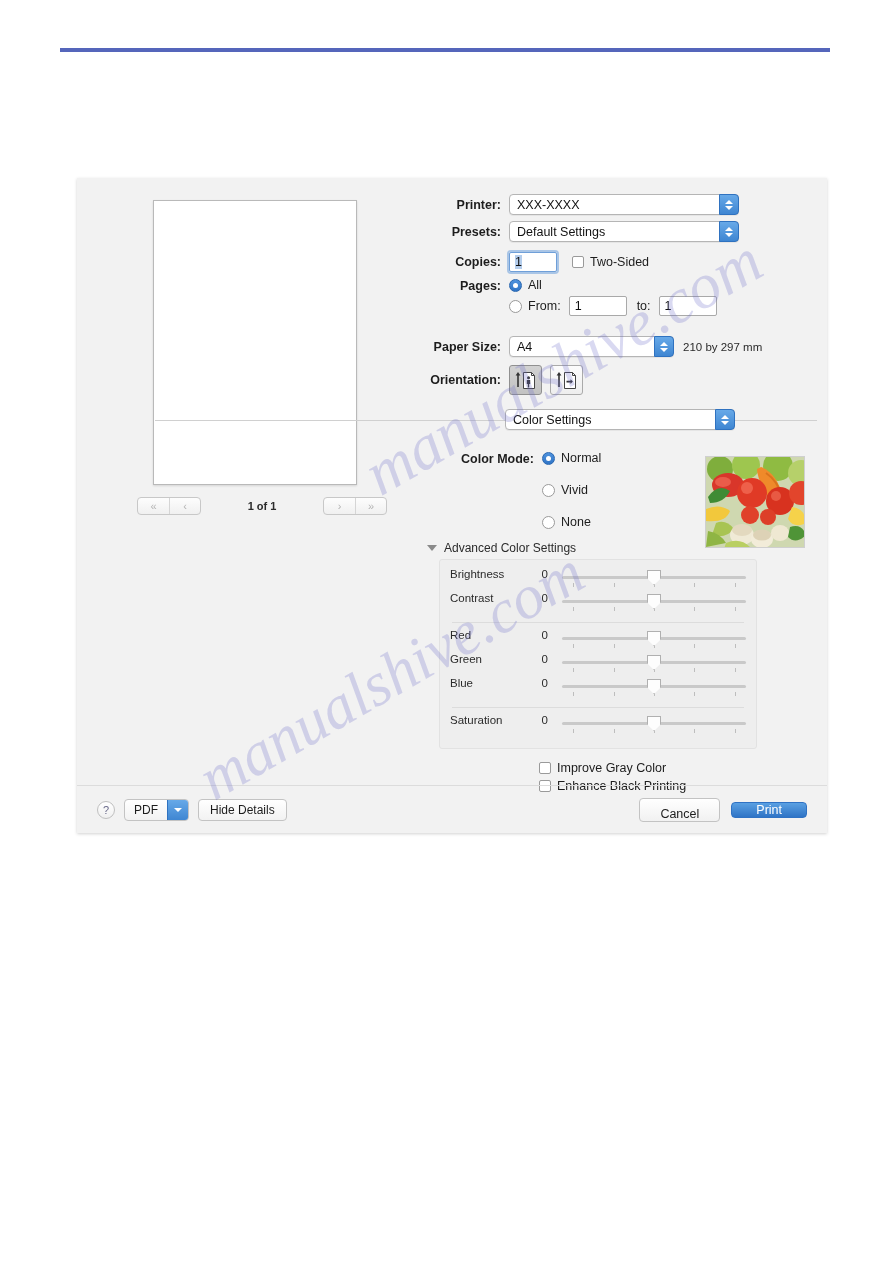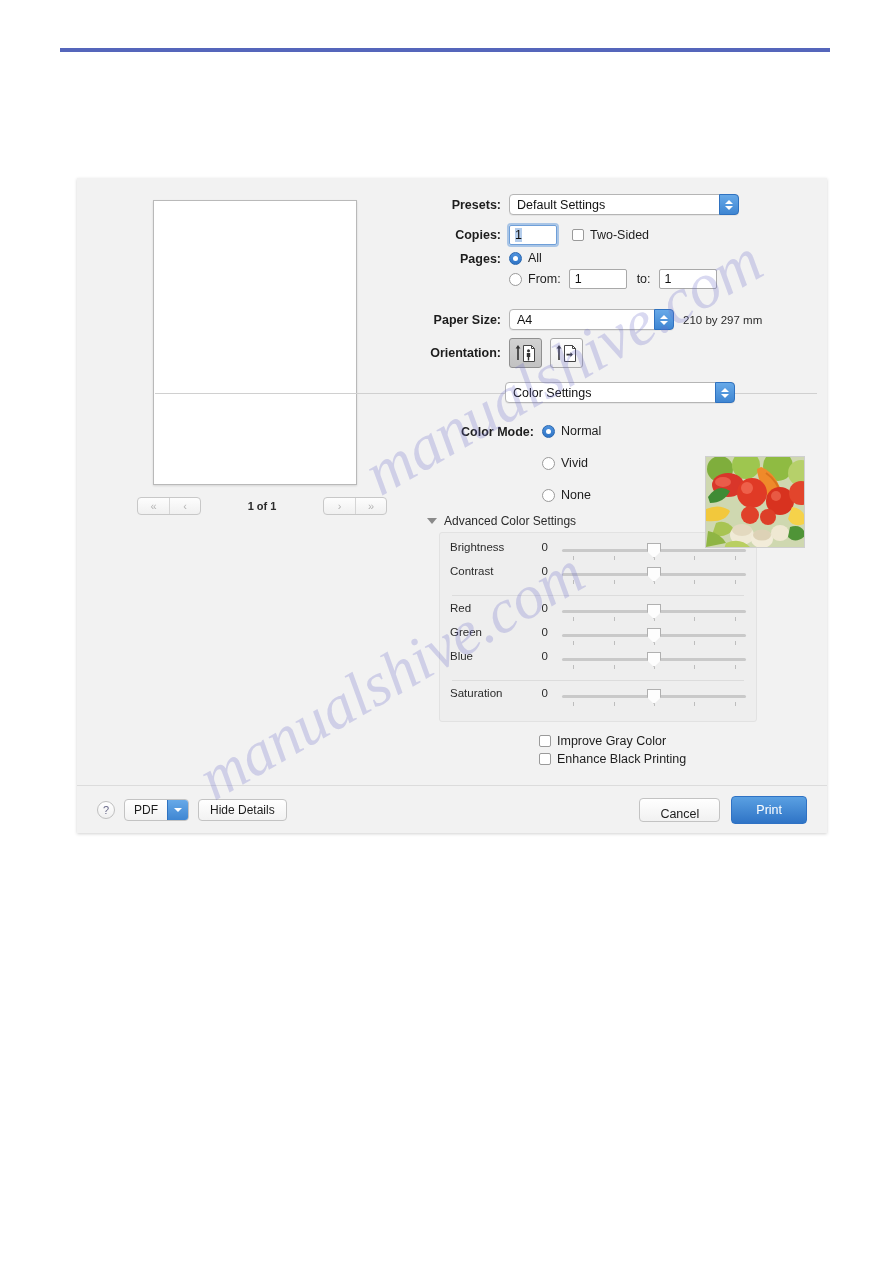--- a/index.html
+++ b/index.html
@@ -254,6 +254,16 @@
 
   <div class="settings">
 
+    <div class="row">
+      <div class="lbl">Printer:</div>
+      <div class="popup" style="width:230px;">
+        <span>XXX-XXXX</span>
+        <span class="stepper">
+          <span class="chev chev-up"></span>
+            <span class="chev chev-dn"></span>
+        </span>
+      </div>
+    </div>
 
     <div class="row">
       <div class="lbl">Presets:</div>

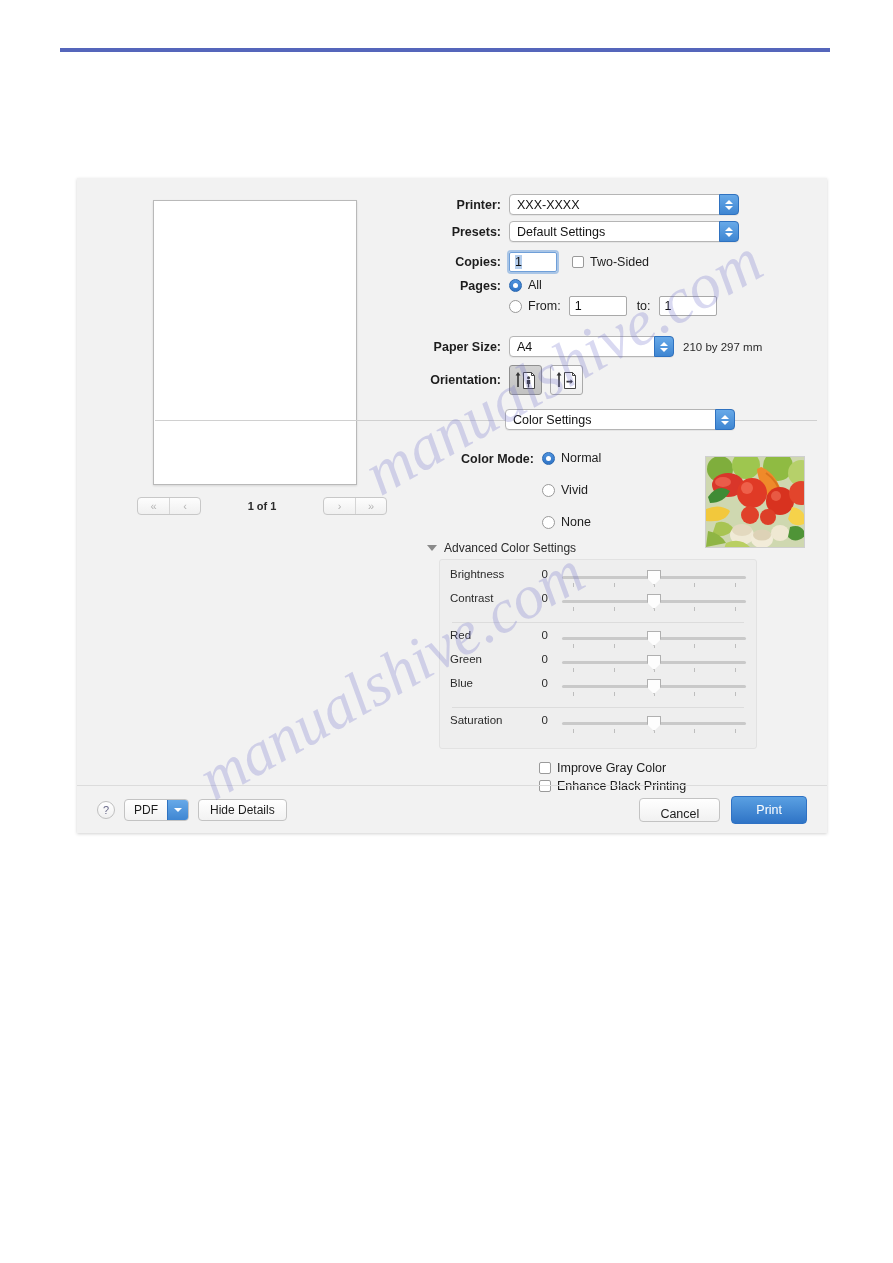--- a/index.html
+++ b/index.html
@@ -222,7 +222,7 @@
     display:flex;align-items:flex-end; font-size:12.5px; color:#1d1d1d;
   }
   .btn-print {
-    height:28px; padding:0 24px;
+    height:16px; padding:0 24px;
     border:1px solid #2f72c4; border-radius:4px;
     background:linear-gradient(#5aa0e2,#2f74c6);
     display:flex;align-items:center; font-size:12.5px; color:#ffffff;

